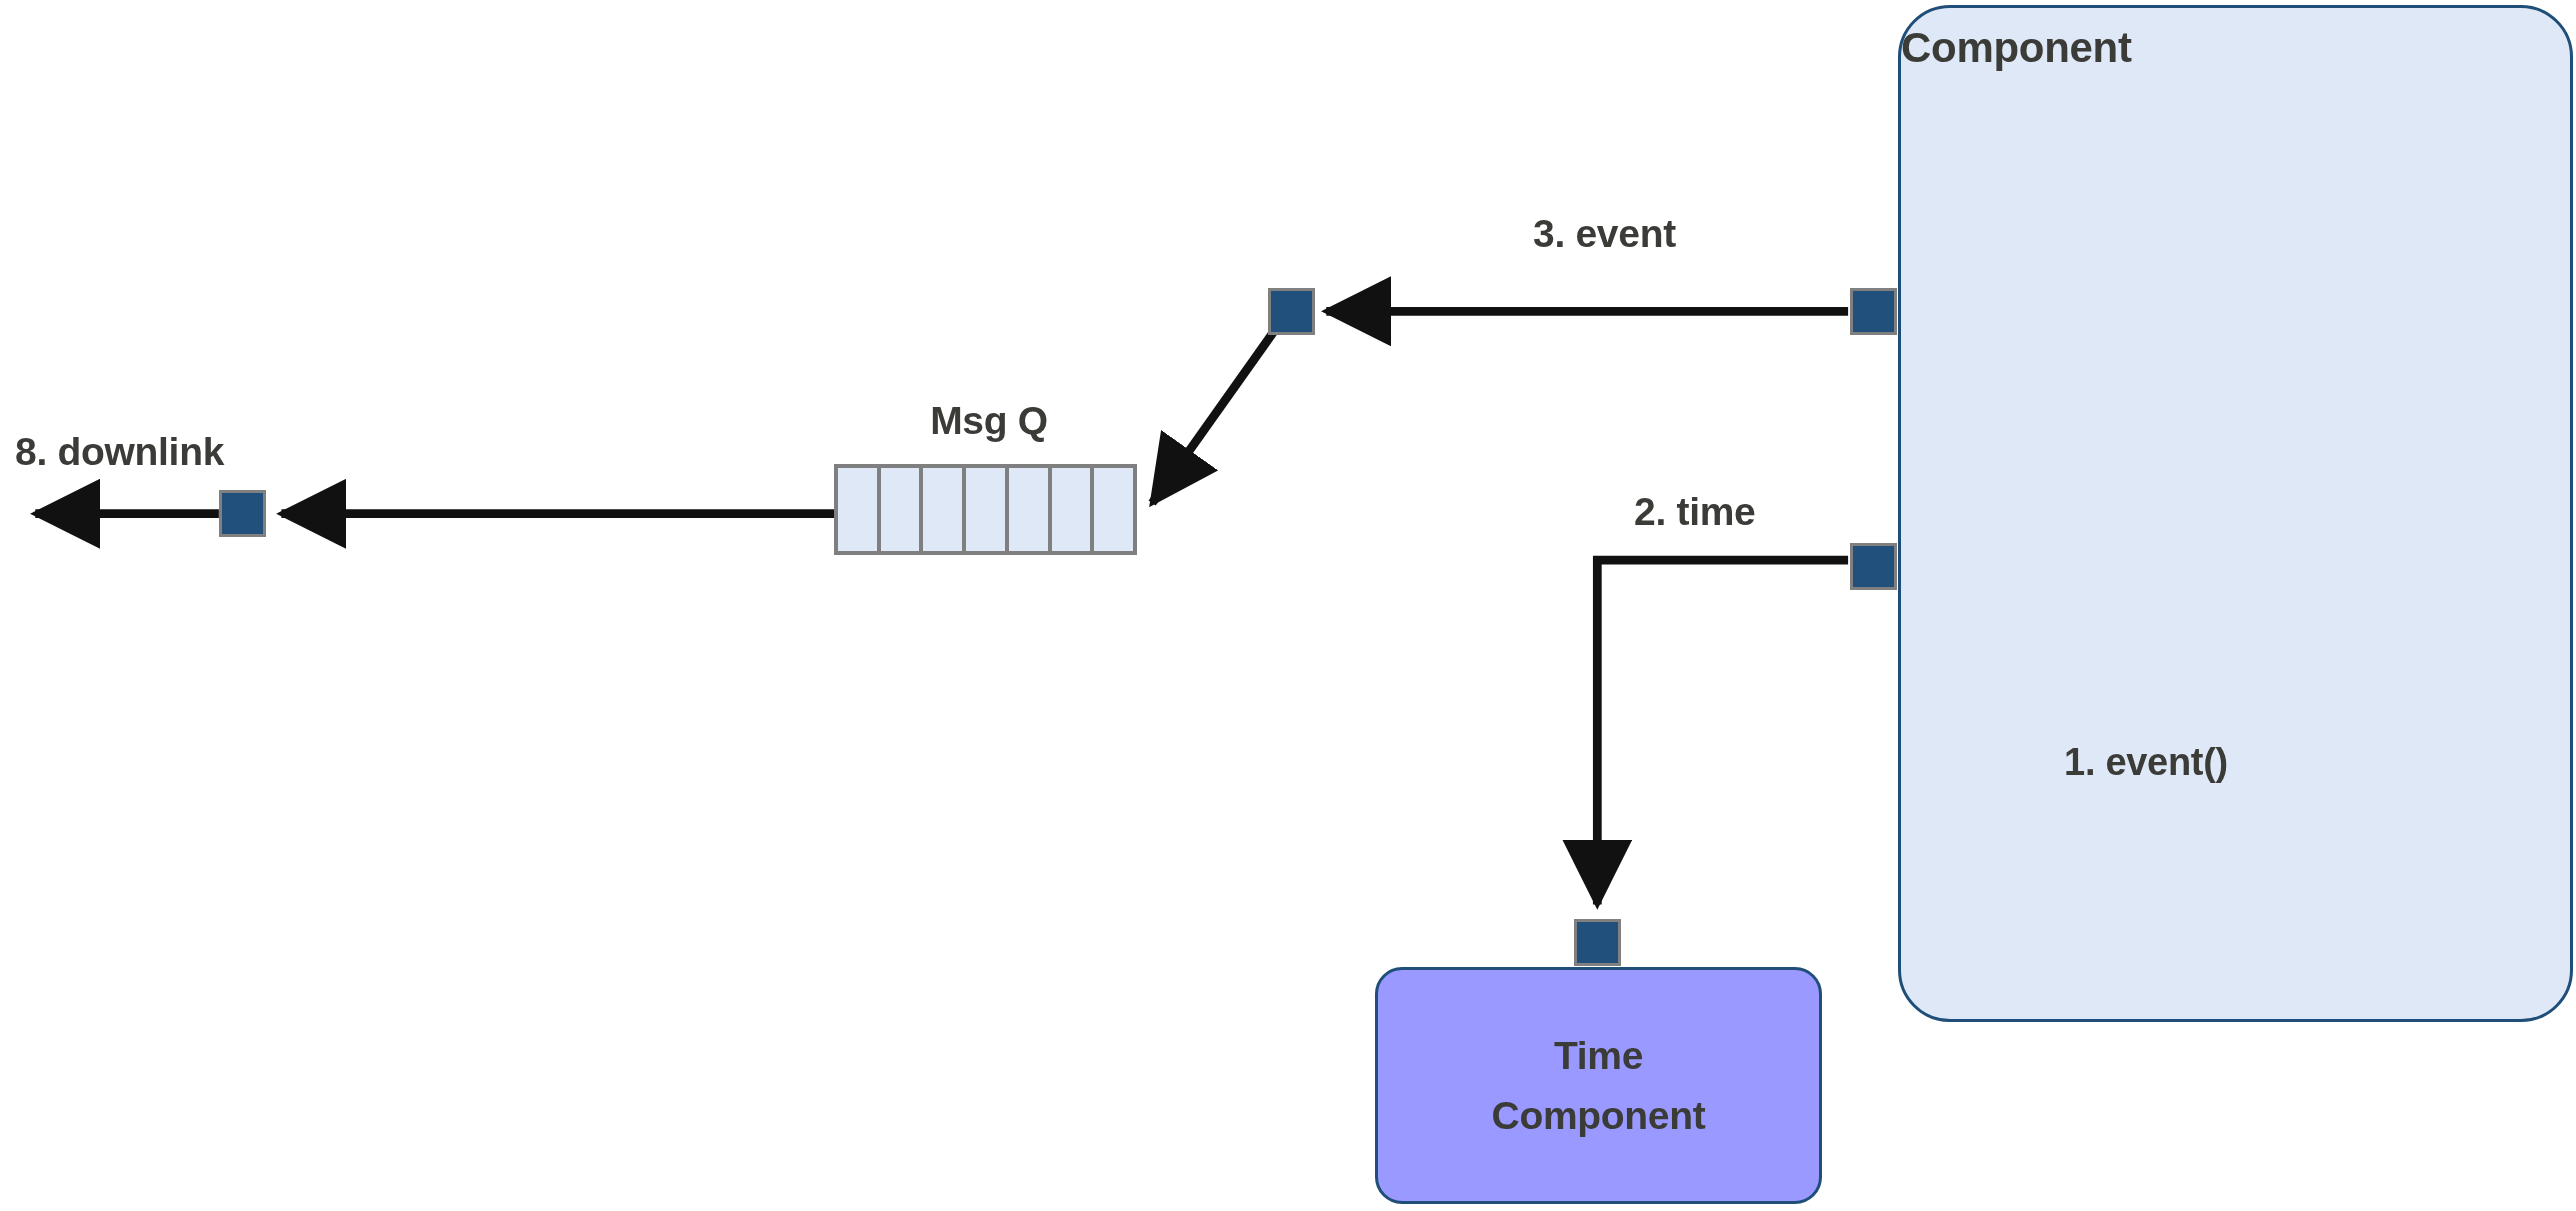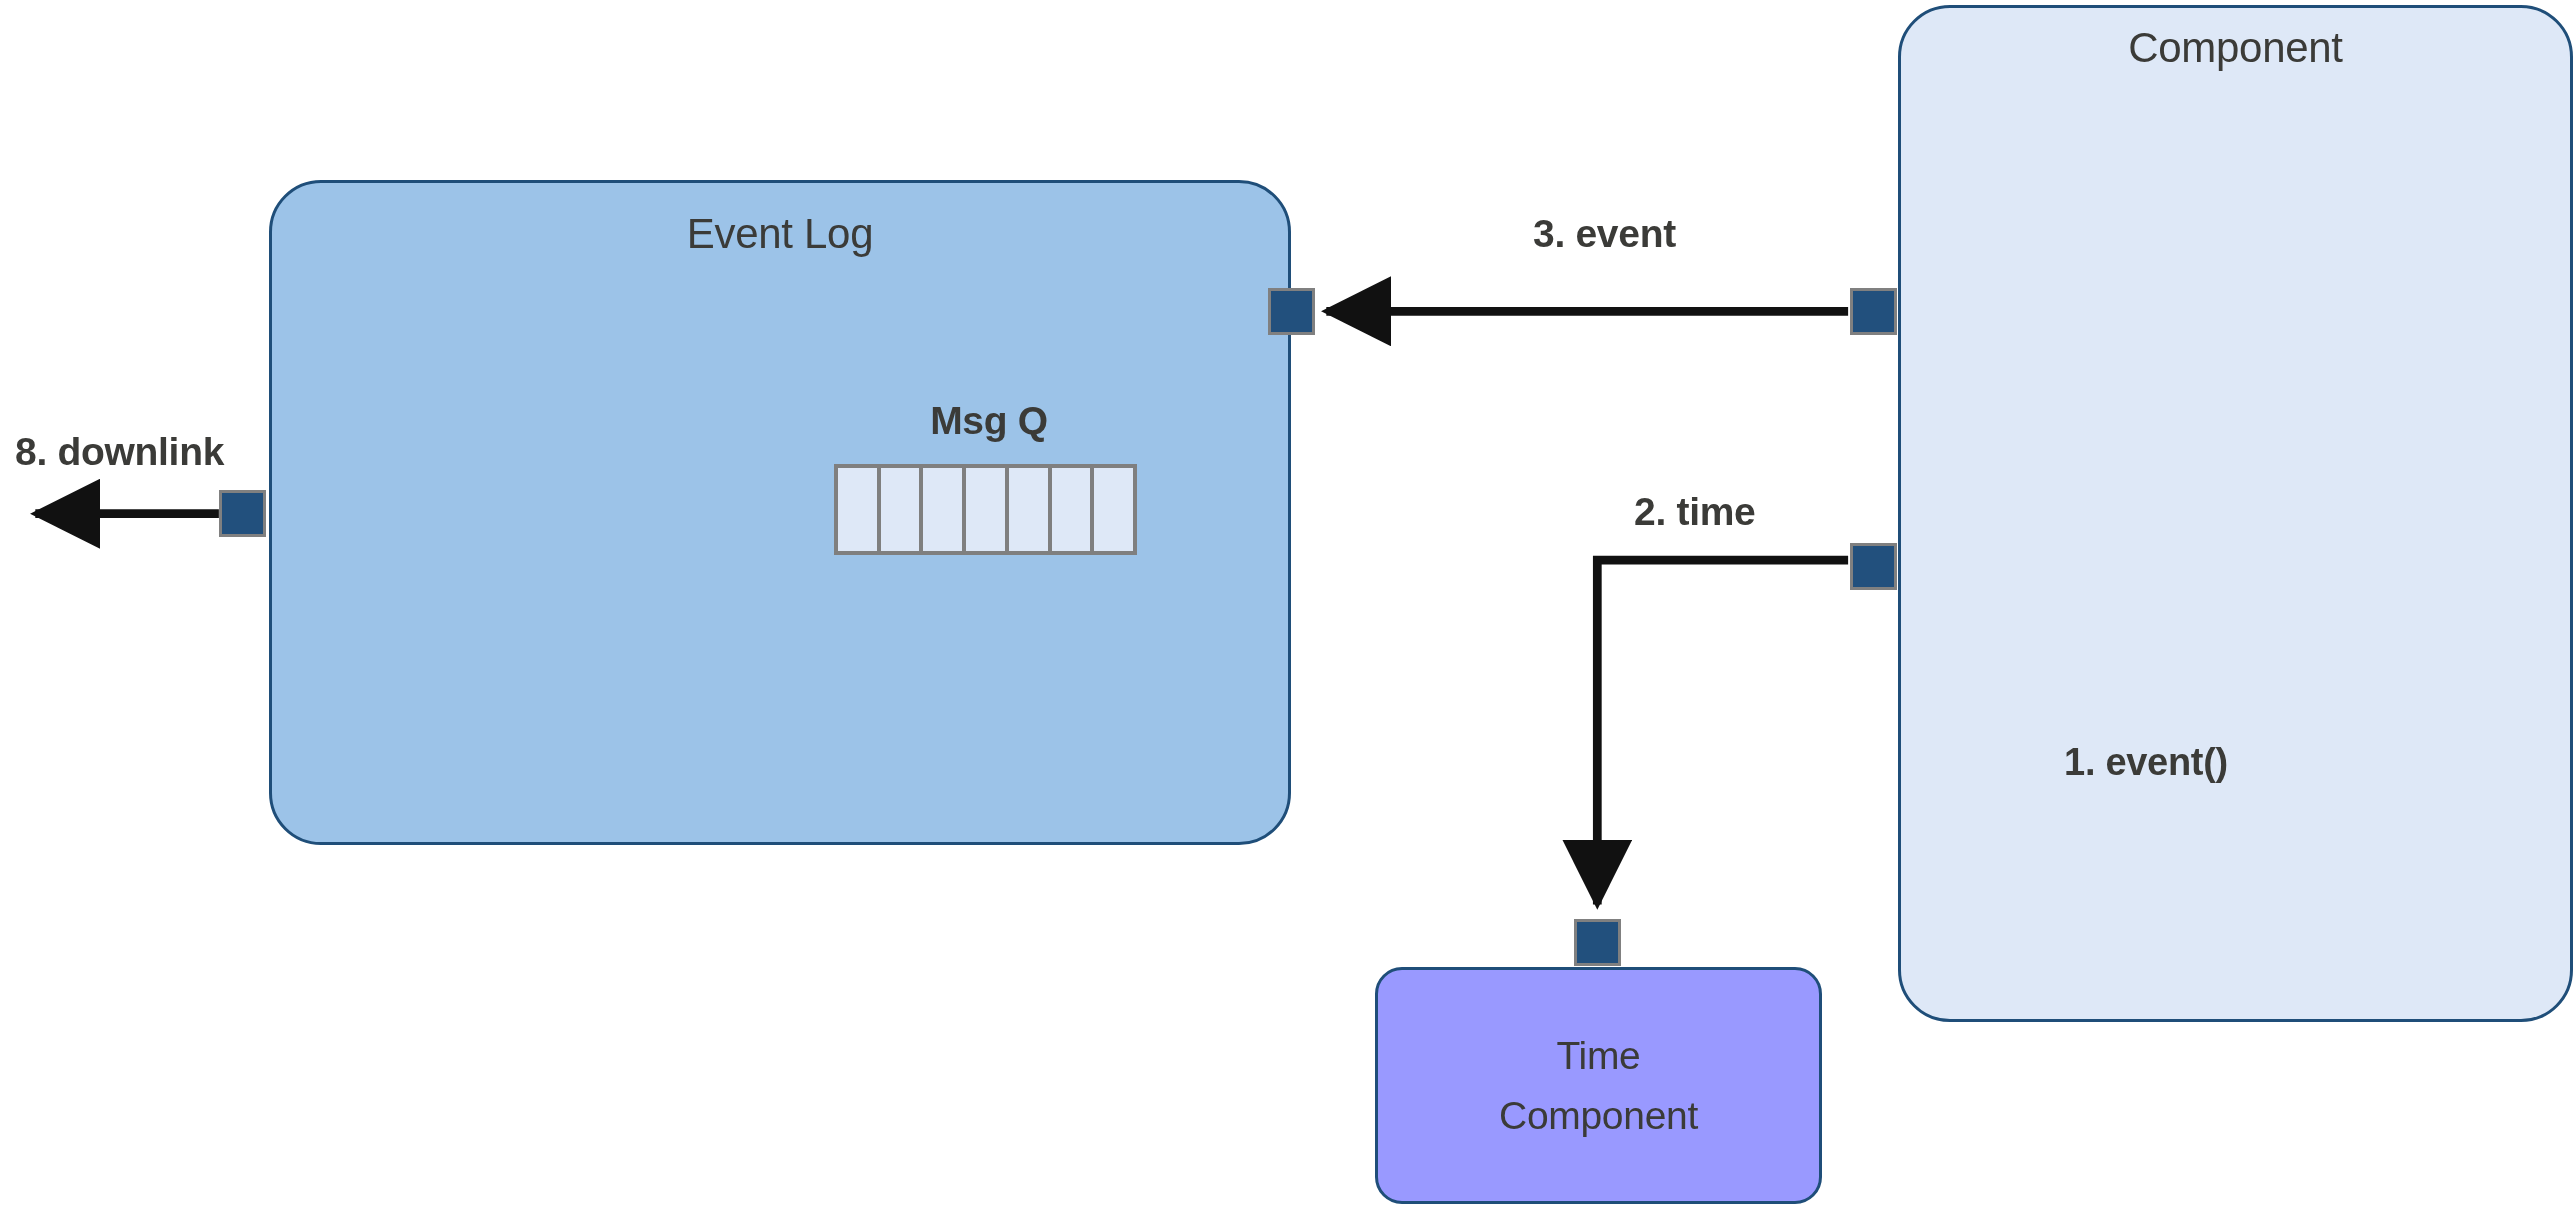--- a/index.html
+++ b/index.html
@@ -28,8 +28,8 @@
 
   
   .box-title{
-    position:absolute;left:0;right:0;text-align:center;
-    color:#3B3B38;font-weight:normal;letter-spacing:-0.3px;
+    position:absolute;left:0;right:0;
+    color:#3B3B38;font-weight:bold;letter-spacing:-0.3px;
   }
   .title-eventlog{top:27px;font-size:42px;}
   .title-component{top:16px;font-size:42px;}

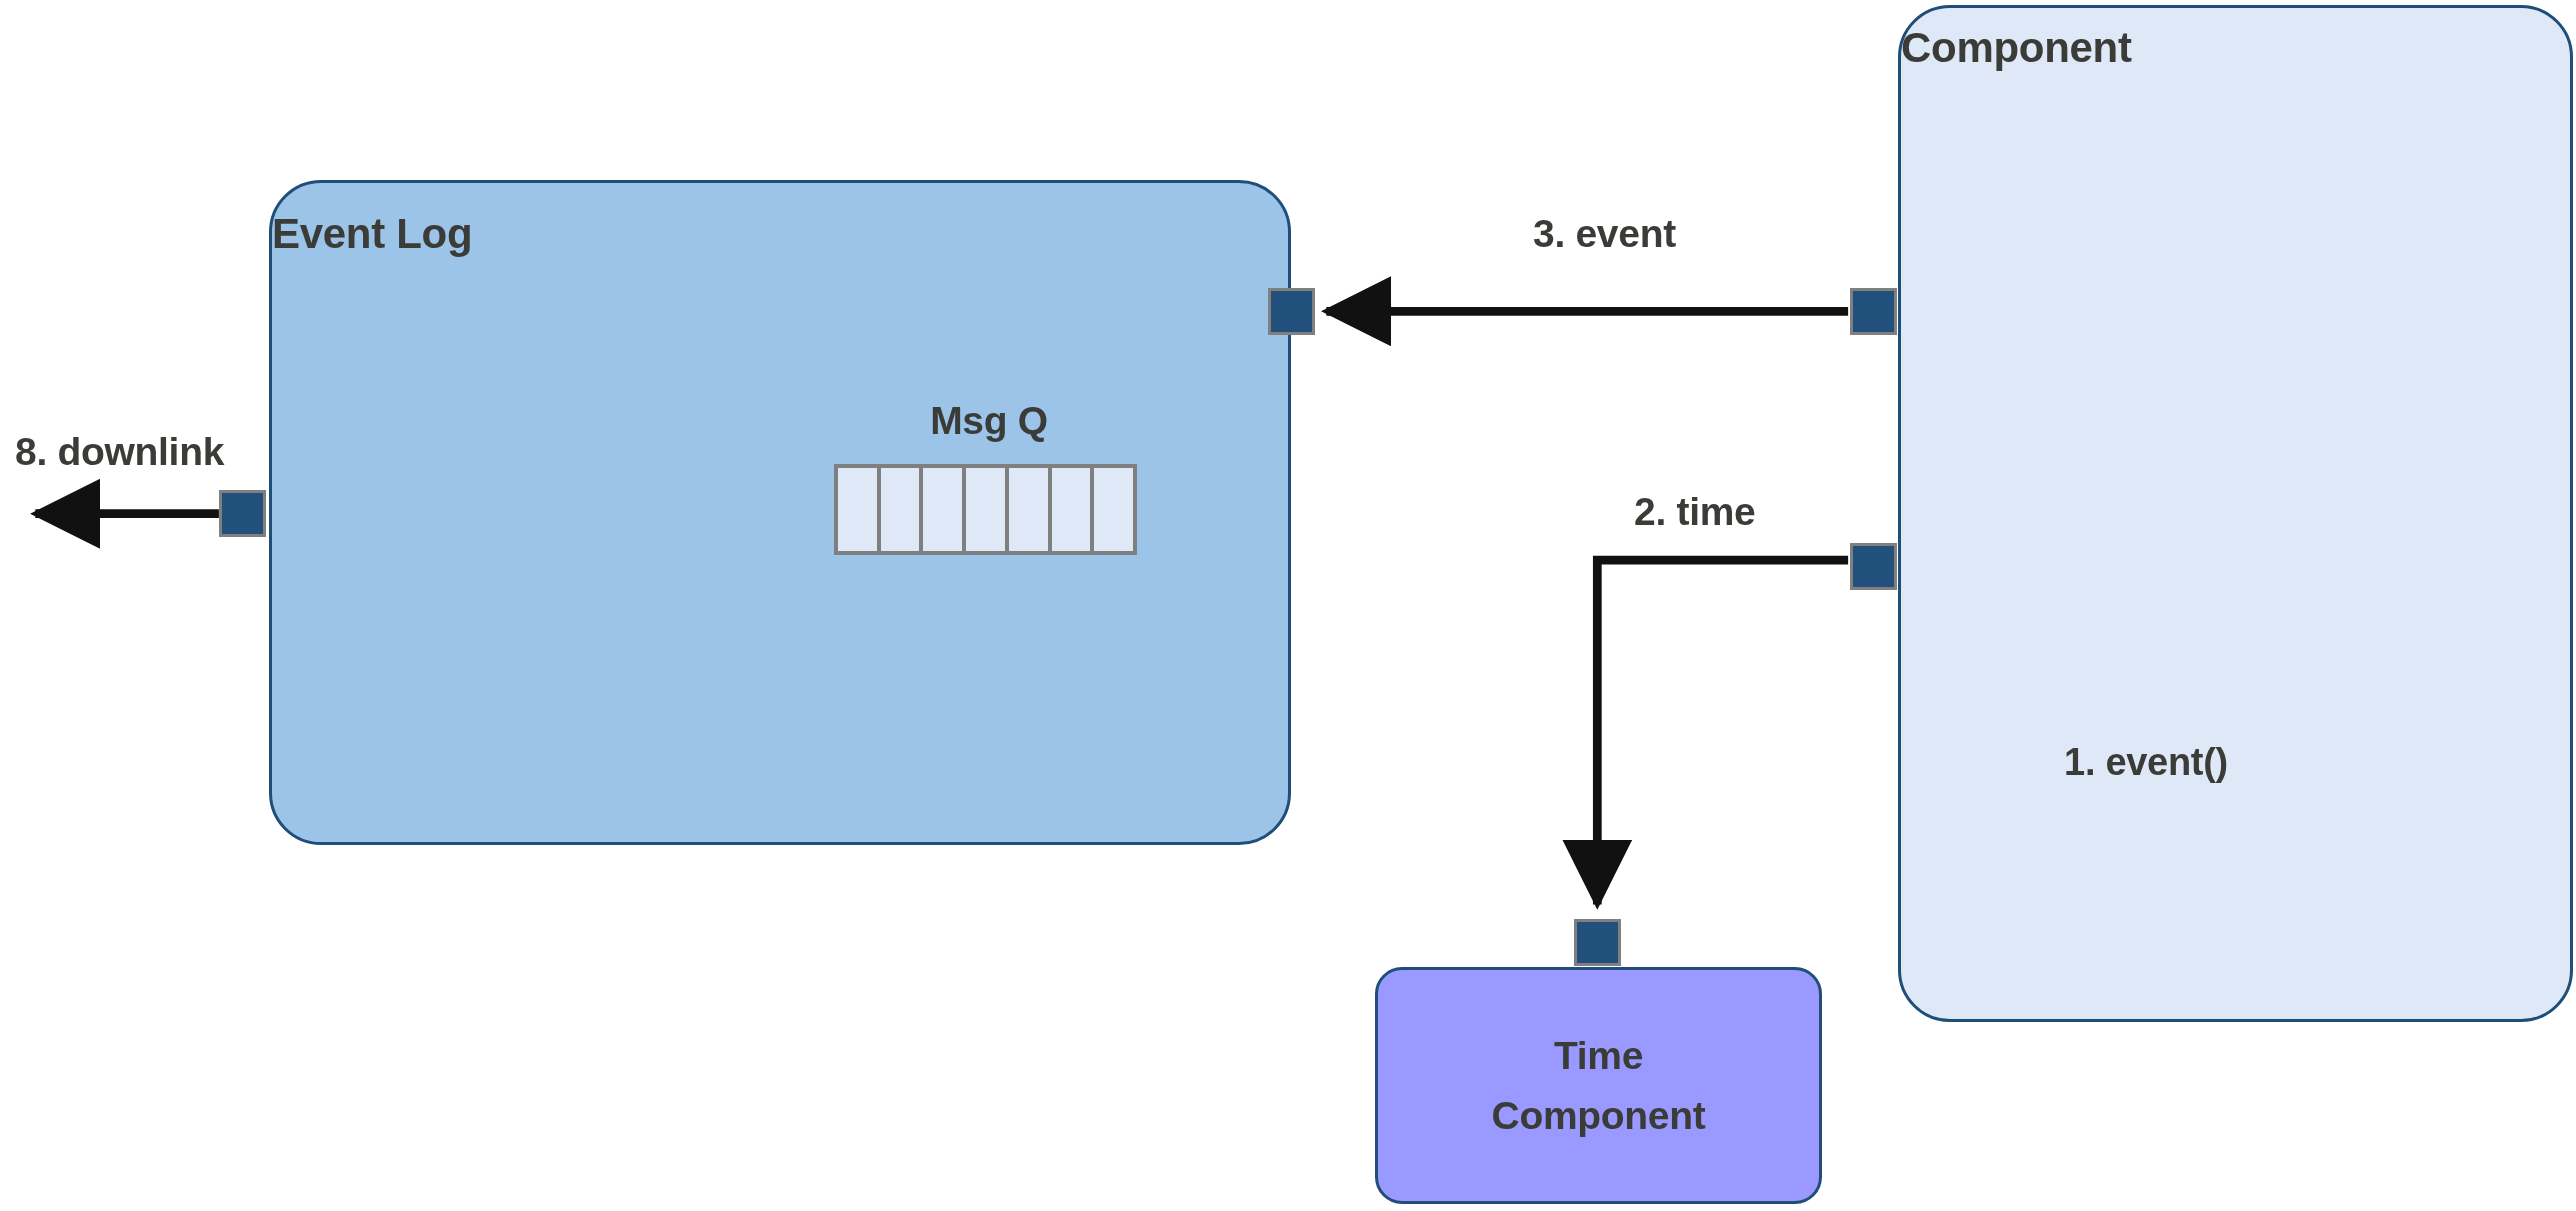--- a/index.html
+++ b/index.html
@@ -98,9 +98,6 @@
     <polyline points="2748,833 2375,833 2375,1345" fill="none" stroke="#111111" stroke-width="13" marker-end="url(#arrowhead)"></polyline>
   </svg>
 
-  <div class="box box-eventlog">
-    <div class="box-title title-eventlog">Event Log</div>
-  </div>
 
   <div class="label label-msgq">Msg Q</div>
 

